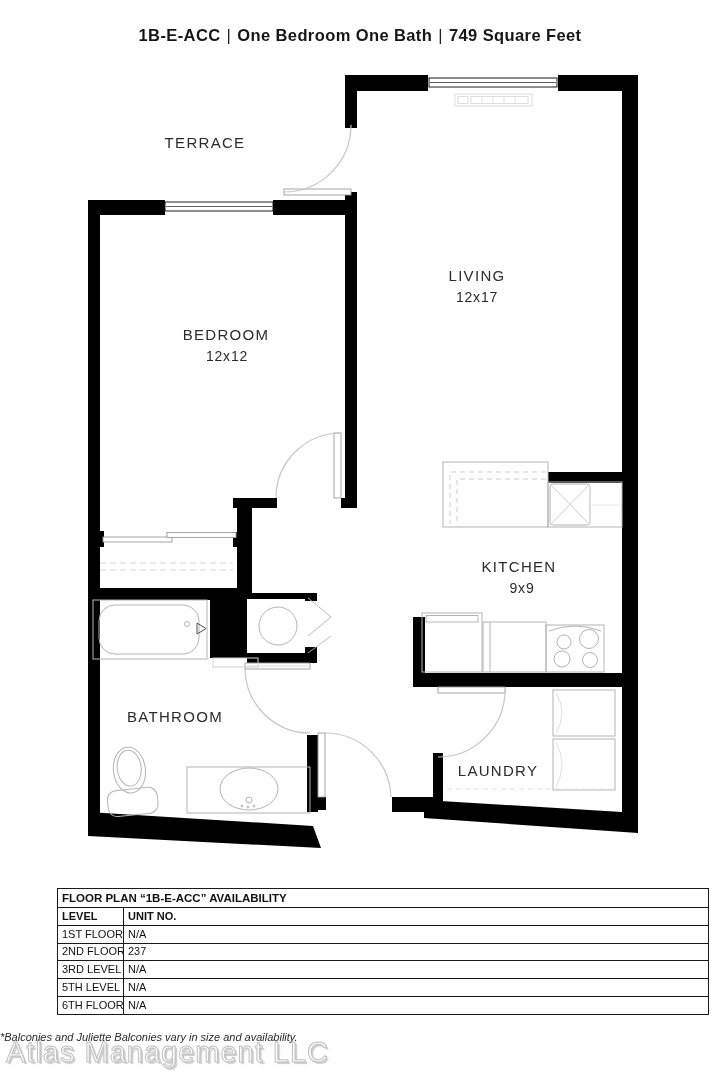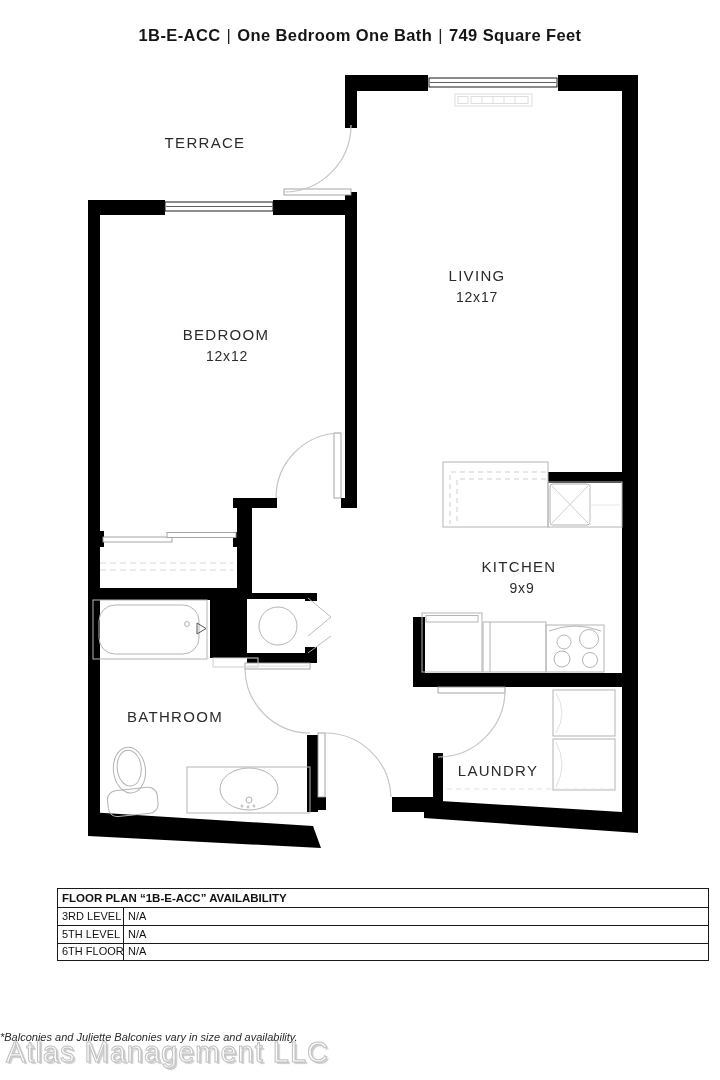--- a/index.html
+++ b/index.html
@@ -229,6 +229,10 @@
       <th colspan="2">FLOOR PLAN “1B-E-ACC” AVAILABILITY</th>
     </tr>
     <tr>
+      <th>LEVEL</th>
+      <th>UNIT NO.</th>
+    </tr>
+    <tr>
       <td>3RD LEVEL</td>
       <td>N/A</td>
     </tr>

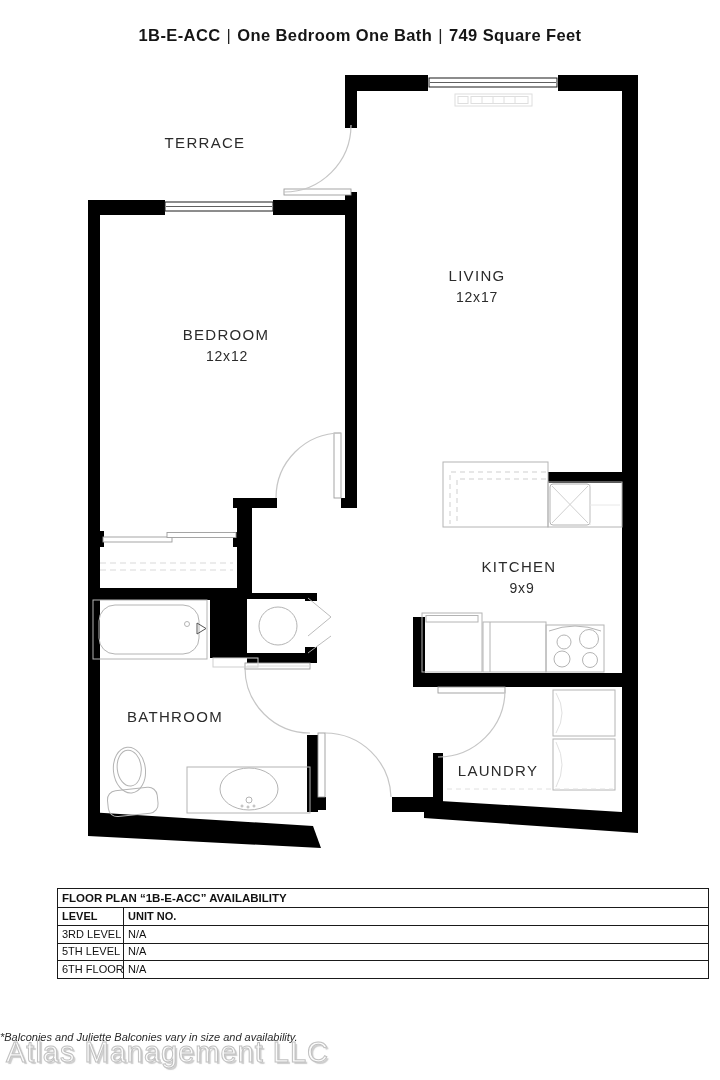--- a/index.html
+++ b/index.html
@@ -233,6 +233,10 @@
       <th>UNIT NO.</th>
     </tr>
     <tr>
+      <td>1ST FLOOR</td>
+      <td>N/A</td>
+    </tr>
+    <tr>
       <td>3RD LEVEL</td>
       <td>N/A</td>
     </tr>

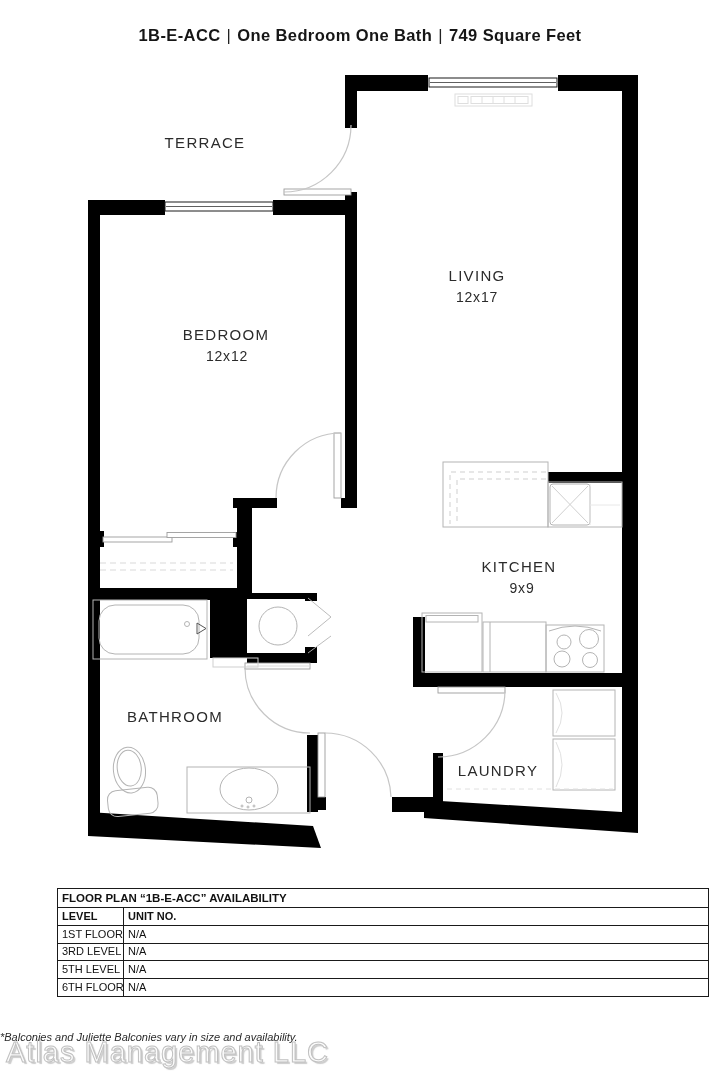--- a/index.html
+++ b/index.html
@@ -237,6 +237,10 @@
       <td>N/A</td>
     </tr>
     <tr>
+      <td>2ND FLOOR</td>
+      <td>237</td>
+    </tr>
+    <tr>
       <td>3RD LEVEL</td>
       <td>N/A</td>
     </tr>

